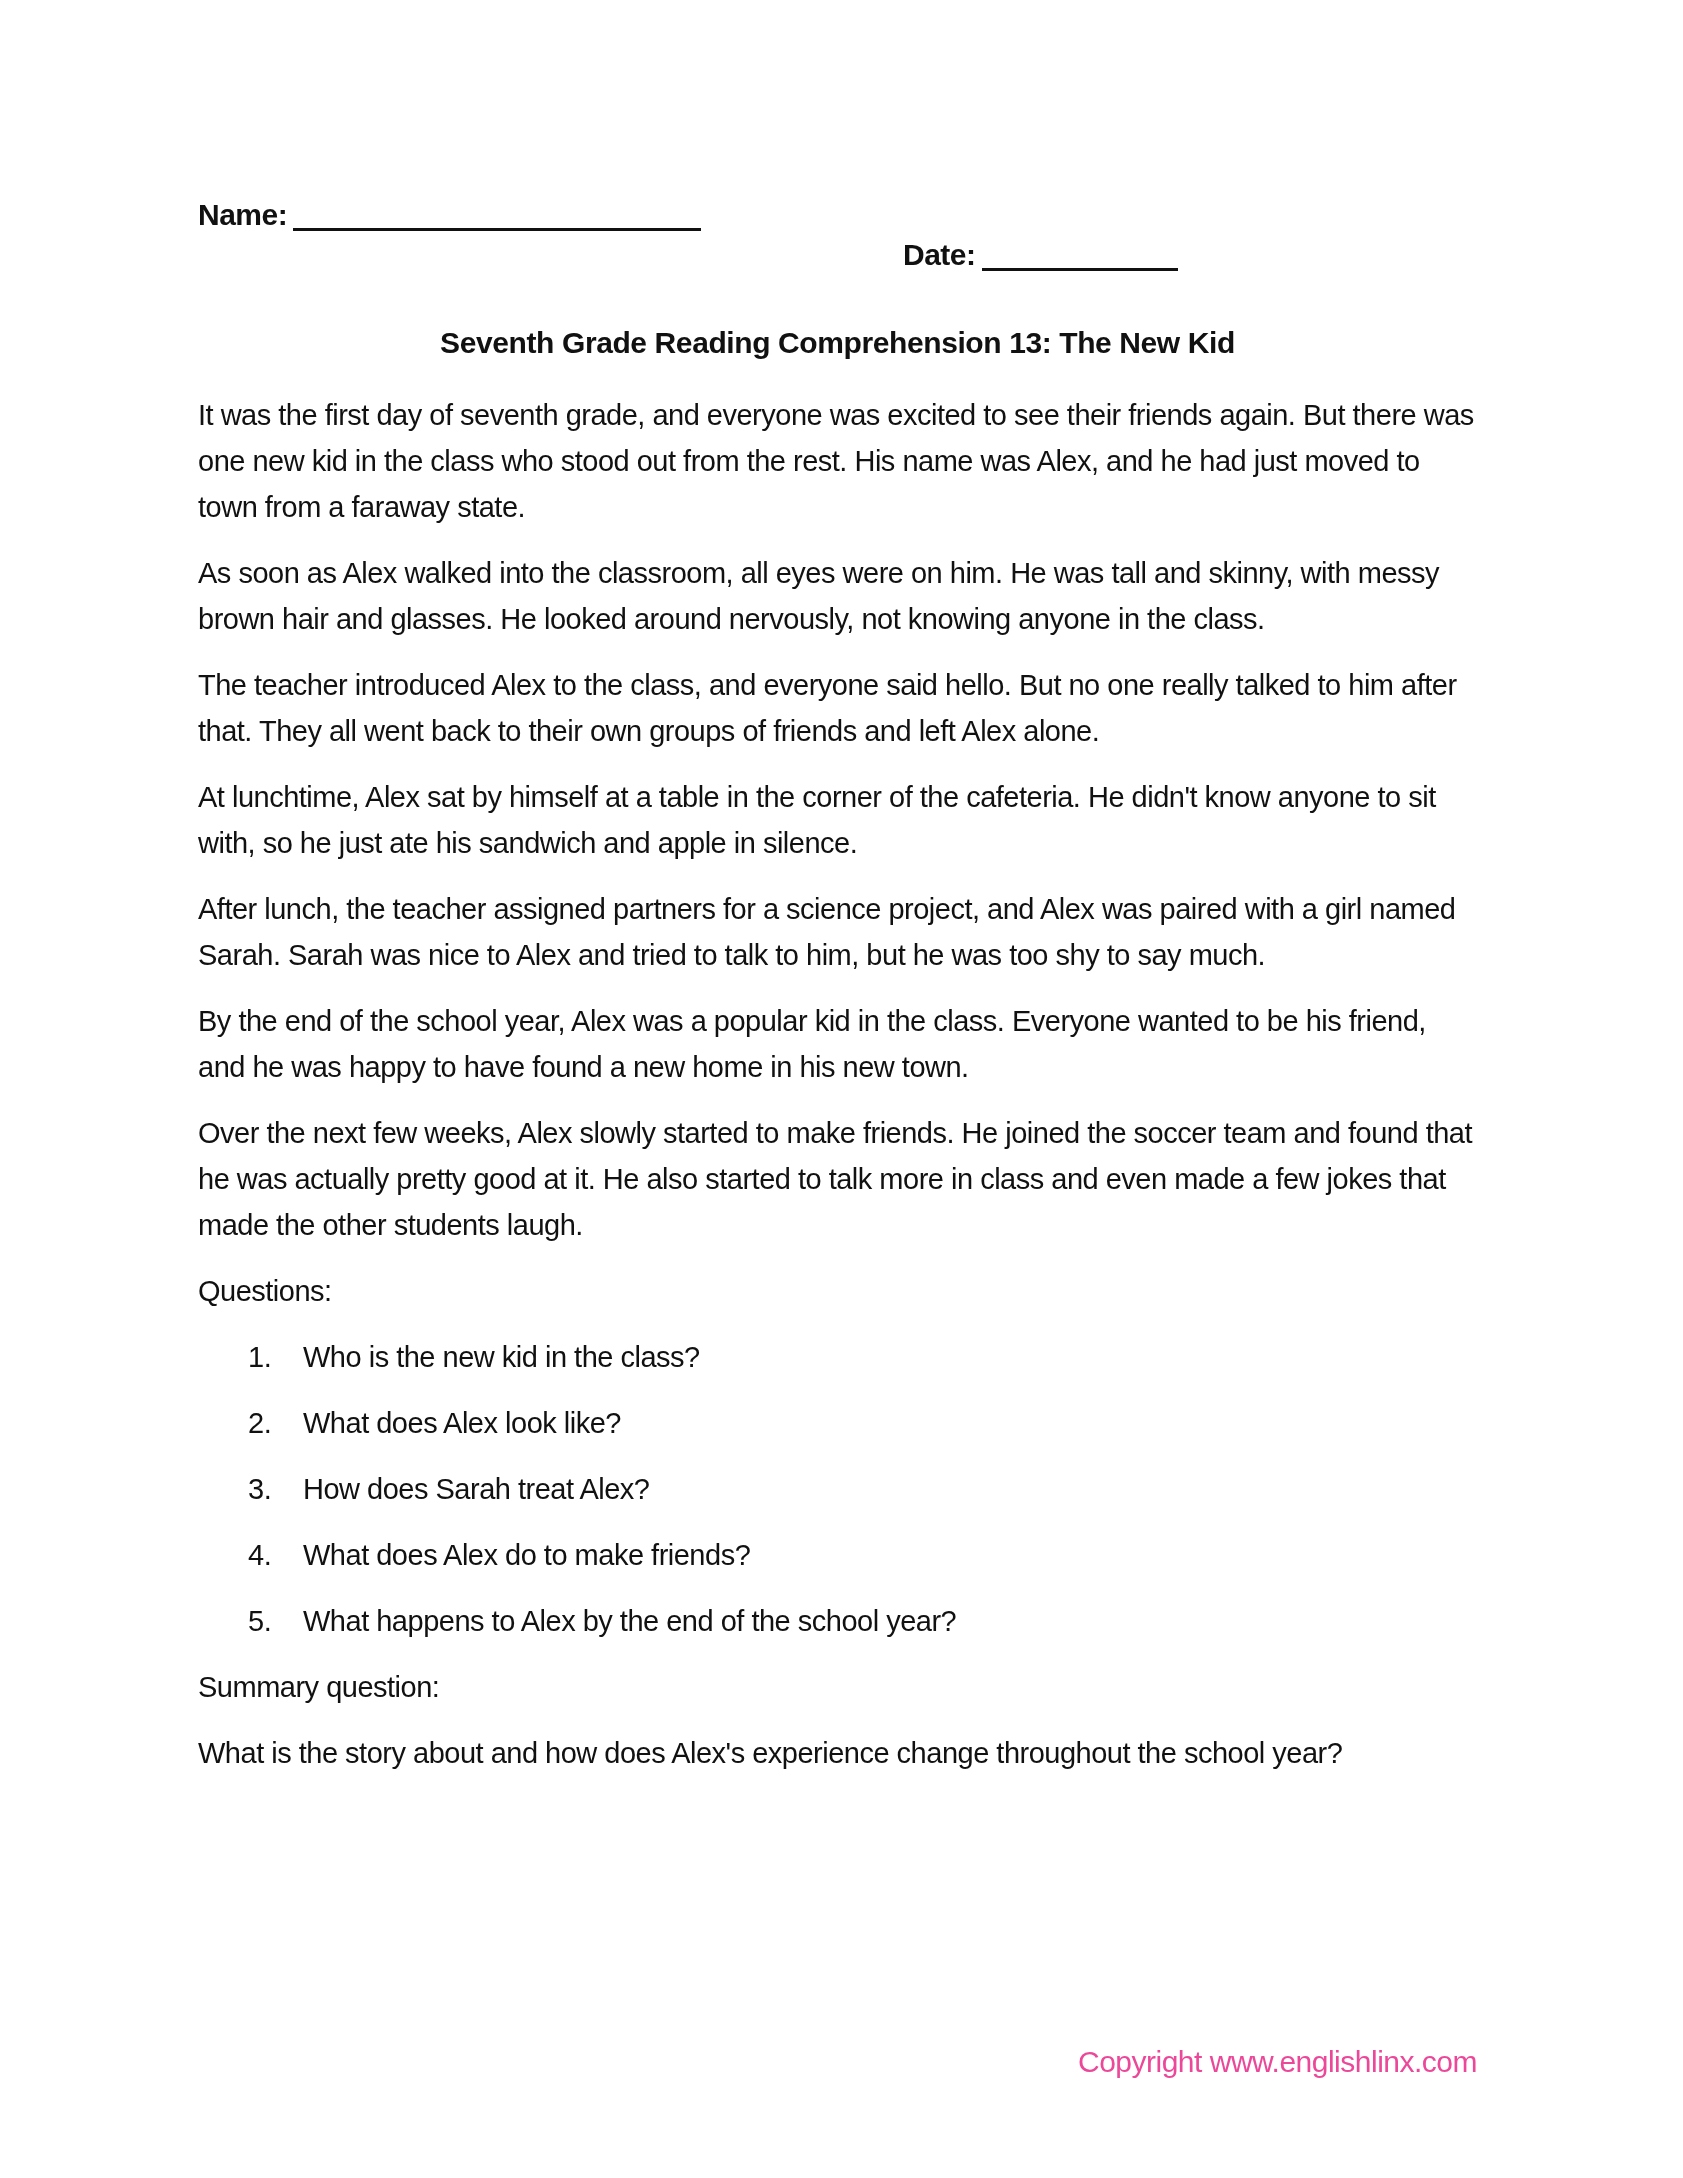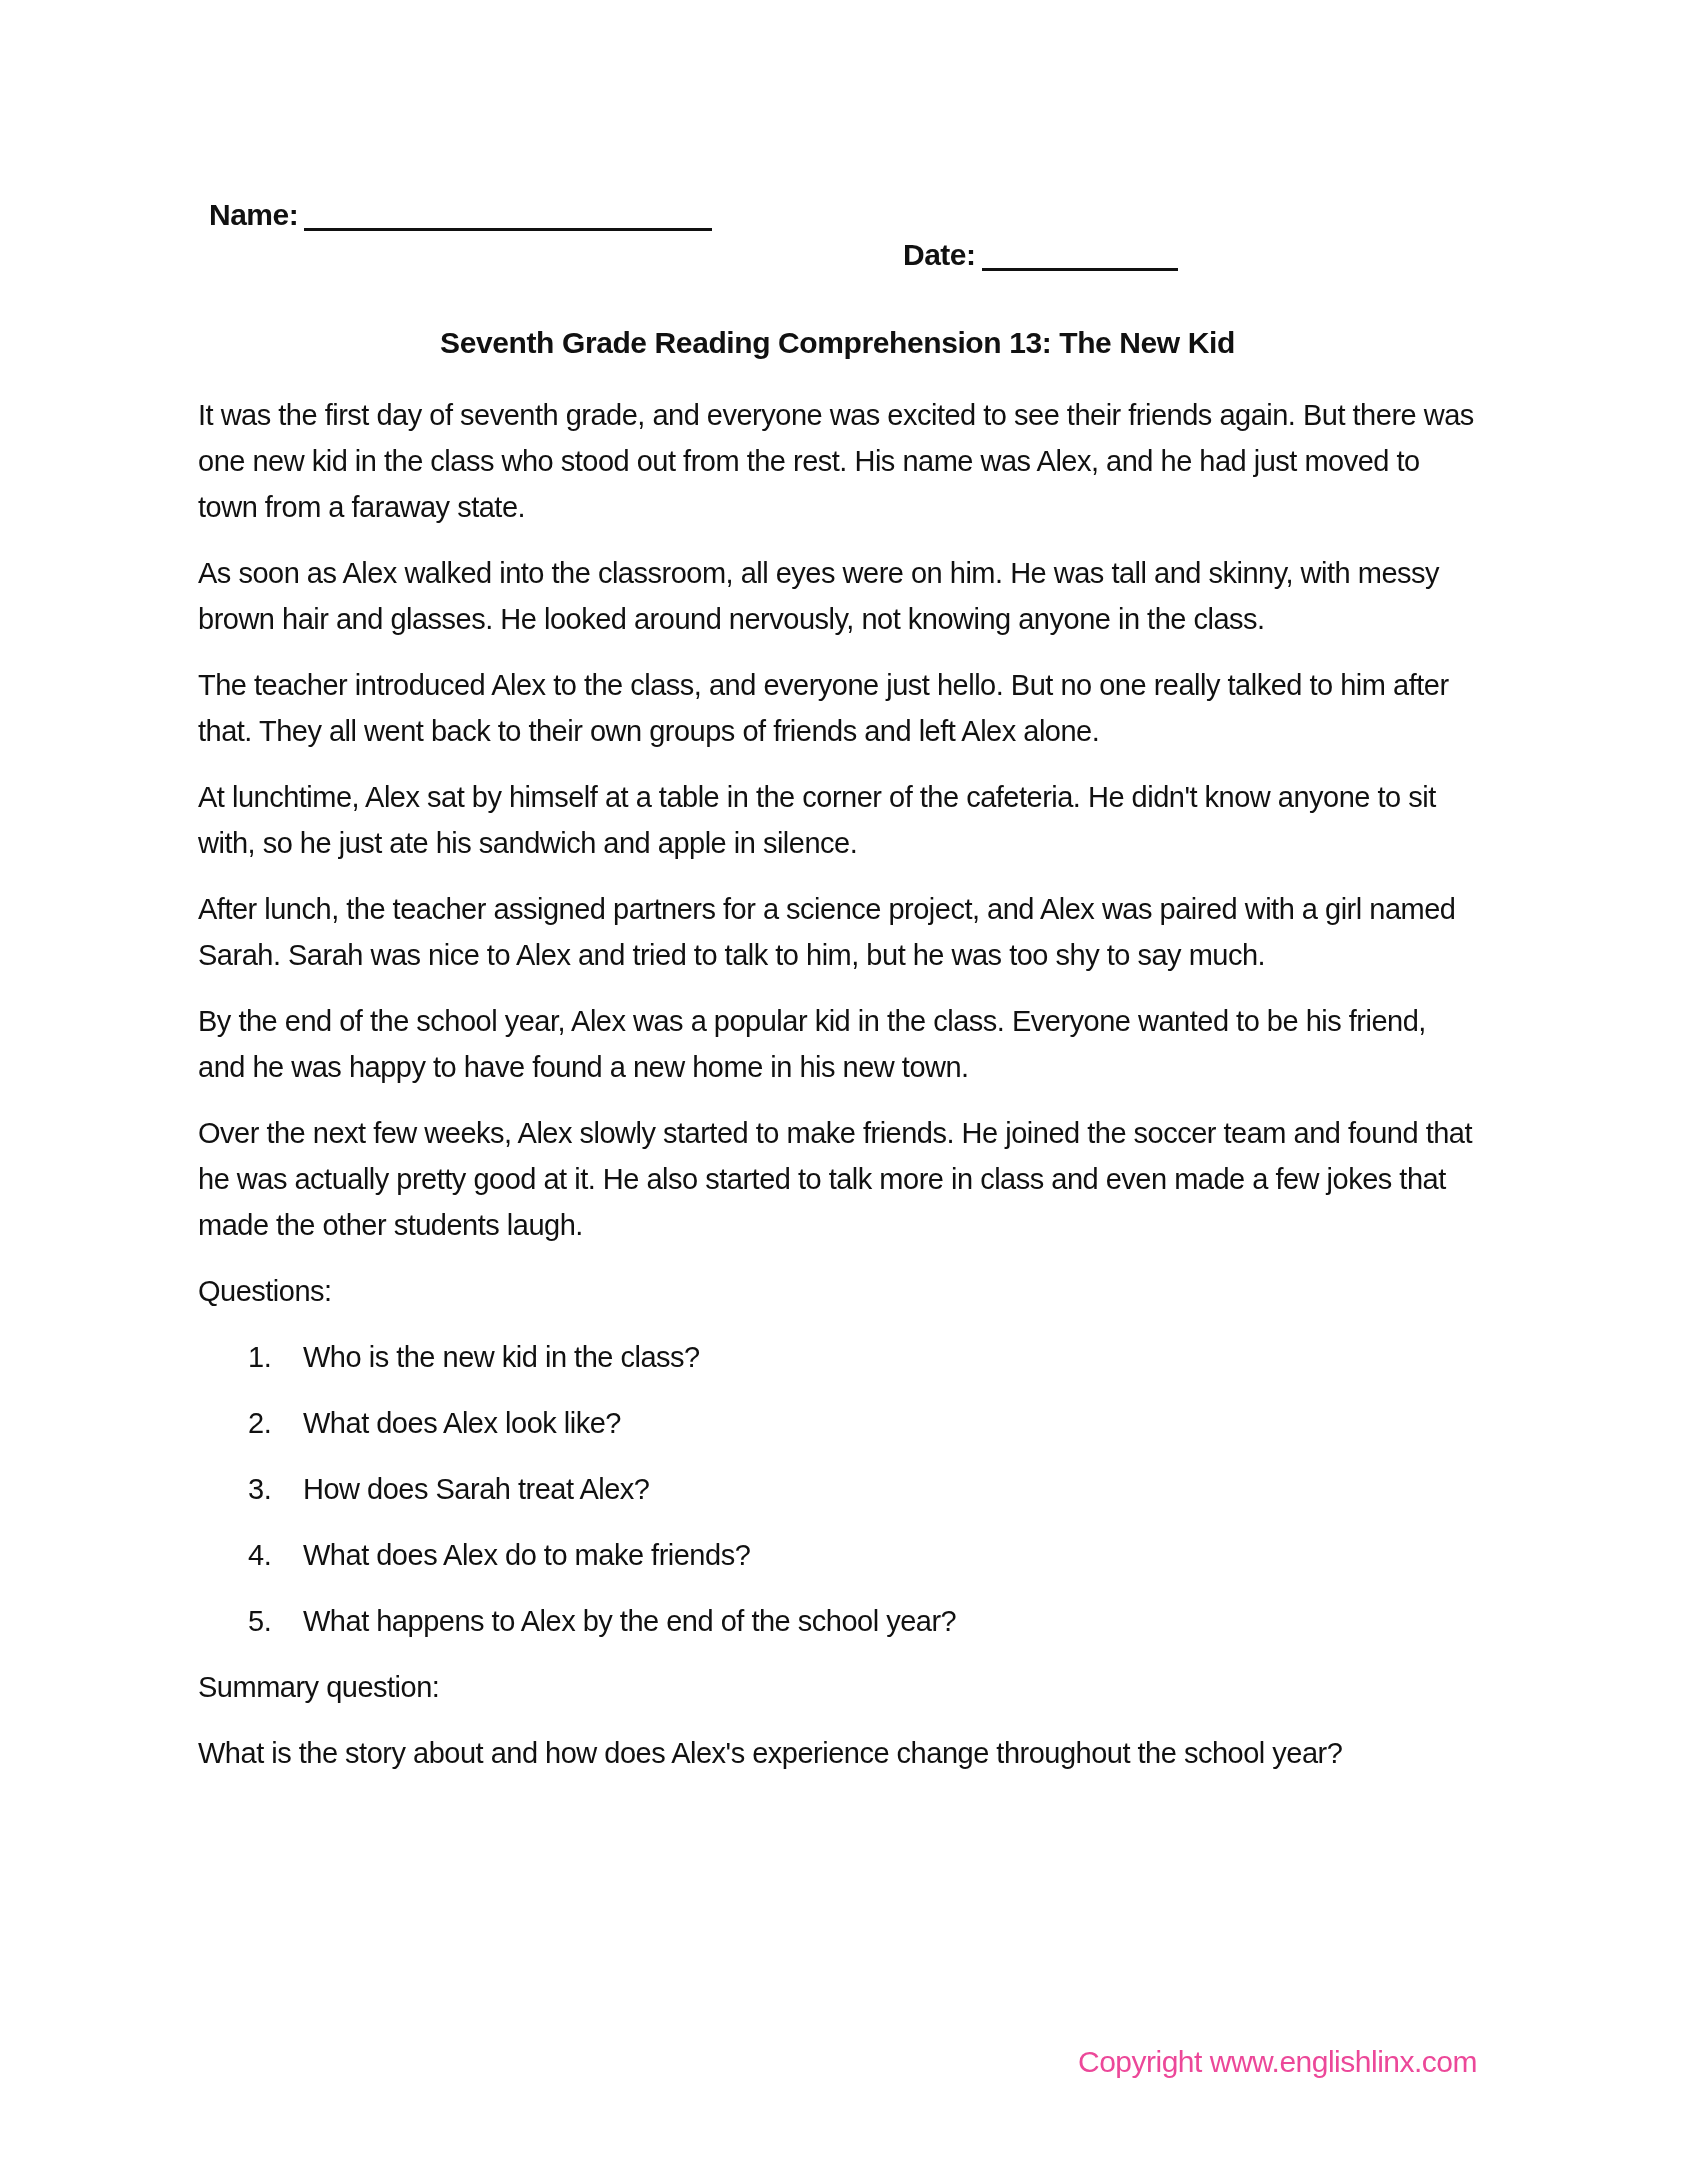--- a/index.html
+++ b/index.html
@@ -29,7 +29,6 @@
     left: 198px;
     top: 0;
     white-space: nowrap;
-    margin-left: 11px;
   }
   .date-group {
     position: absolute;

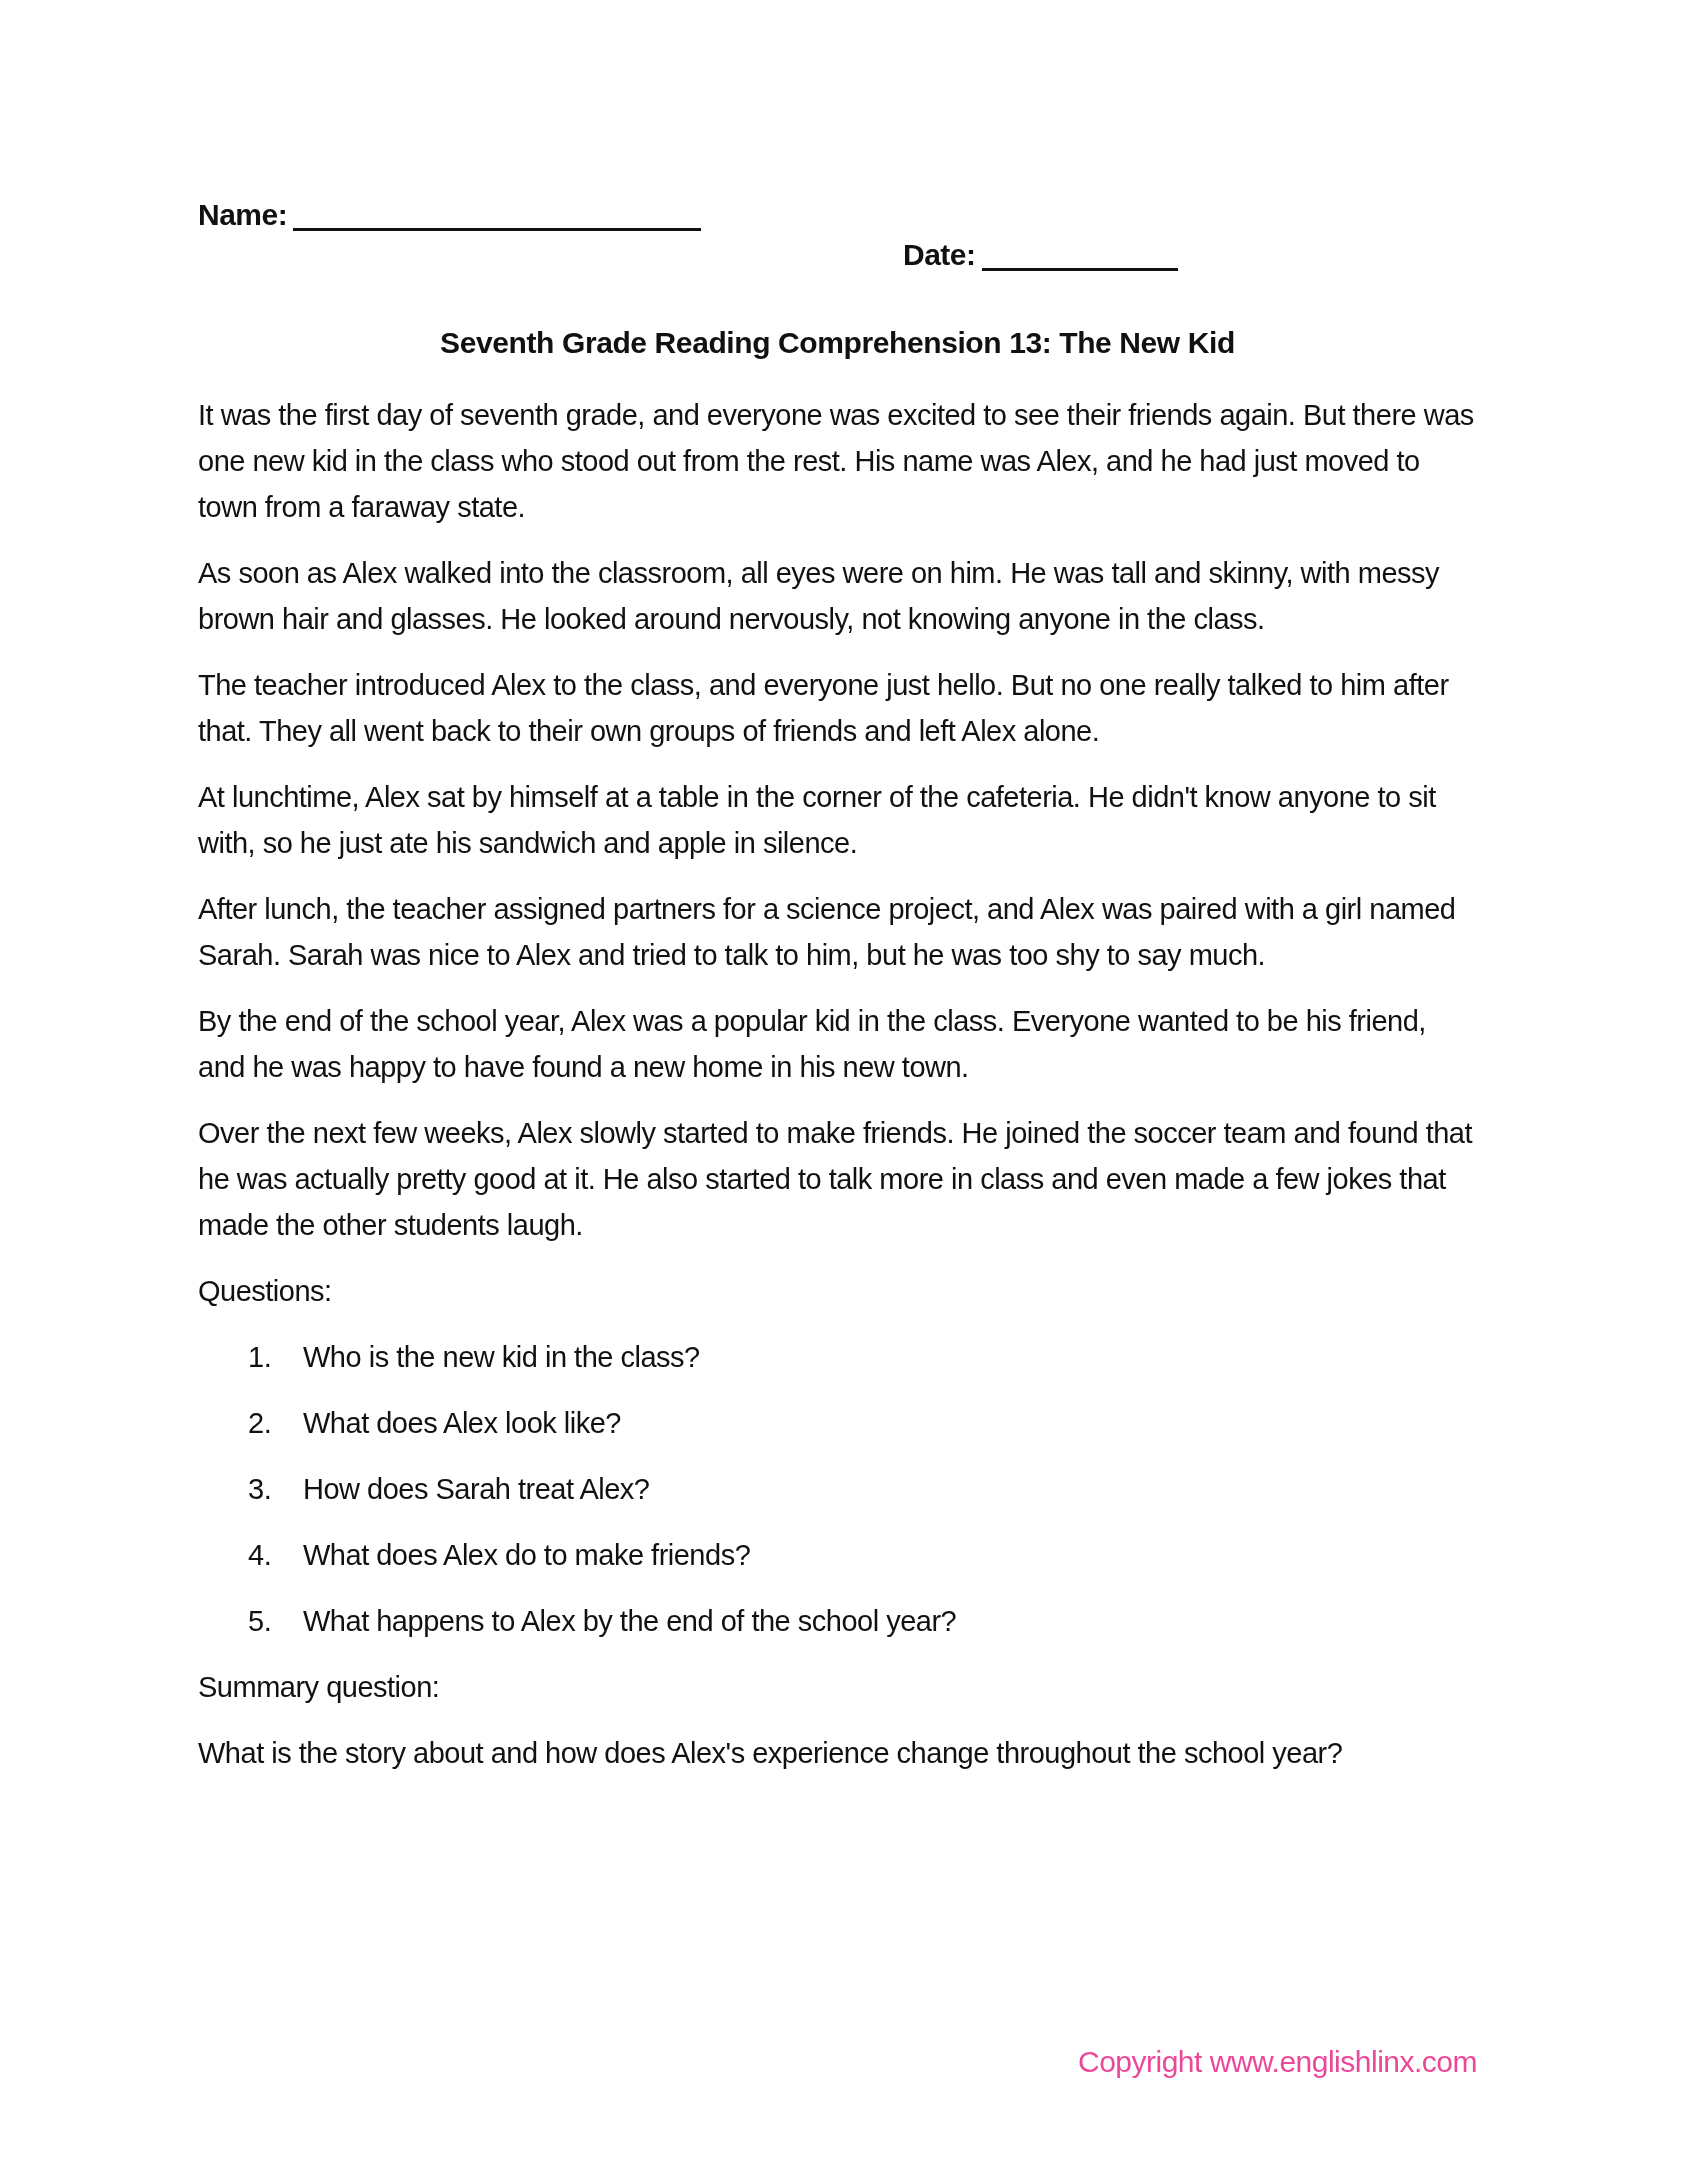--- a/index.html
+++ b/index.html
@@ -119,7 +119,7 @@
 
     <p>It was the first day of seventh grade, and everyone was excited to see their friends again. But there was one new kid in the class who stood out from the rest. His name was Alex, and he had just moved to town from a faraway state.</p>
     <p>As soon as Alex walked into the classroom, all eyes were on him. He was tall and skinny, with messy brown hair and glasses. He looked around nervously, not knowing anyone in the class.</p>
-    <p>The teacher introduced Alex to the class, and everyone just hello. But no one really talked to him after that. They all went back to their own groups of friends and left Alex alone.</p>
+    <p>The teacher introduced Alex to the class, and everyone said hello. But no one really talked to him after that. They all went back to their own groups of friends and left Alex alone.</p>
     <p>At lunchtime, Alex sat by himself at a table in the corner of the cafeteria. He didn't know anyone to sit with, so he just ate his sandwich and apple in silence.</p>
     <p>After lunch, the teacher assigned partners for a science project, and Alex was paired with a girl named Sarah. Sarah was nice to Alex and tried to talk to him, but he was too shy to say much.</p>
     <p>By the end of the school year, Alex was a popular kid in the class. Everyone wanted to be his friend, and he was happy to have found a new home in his new town.</p>

